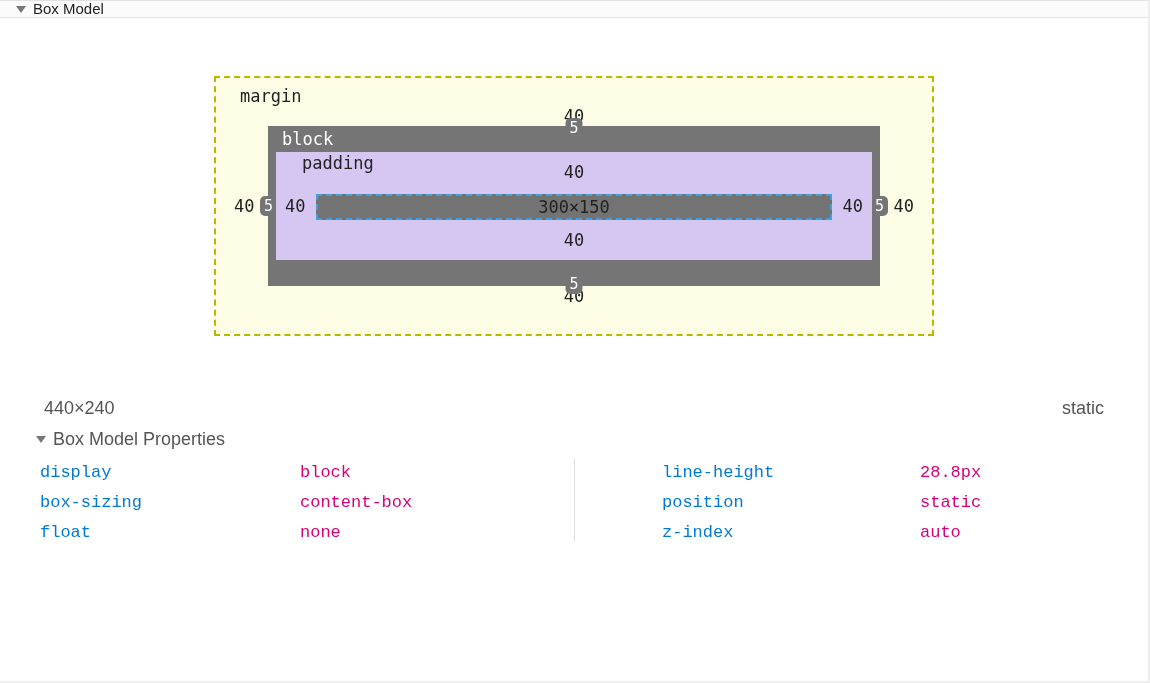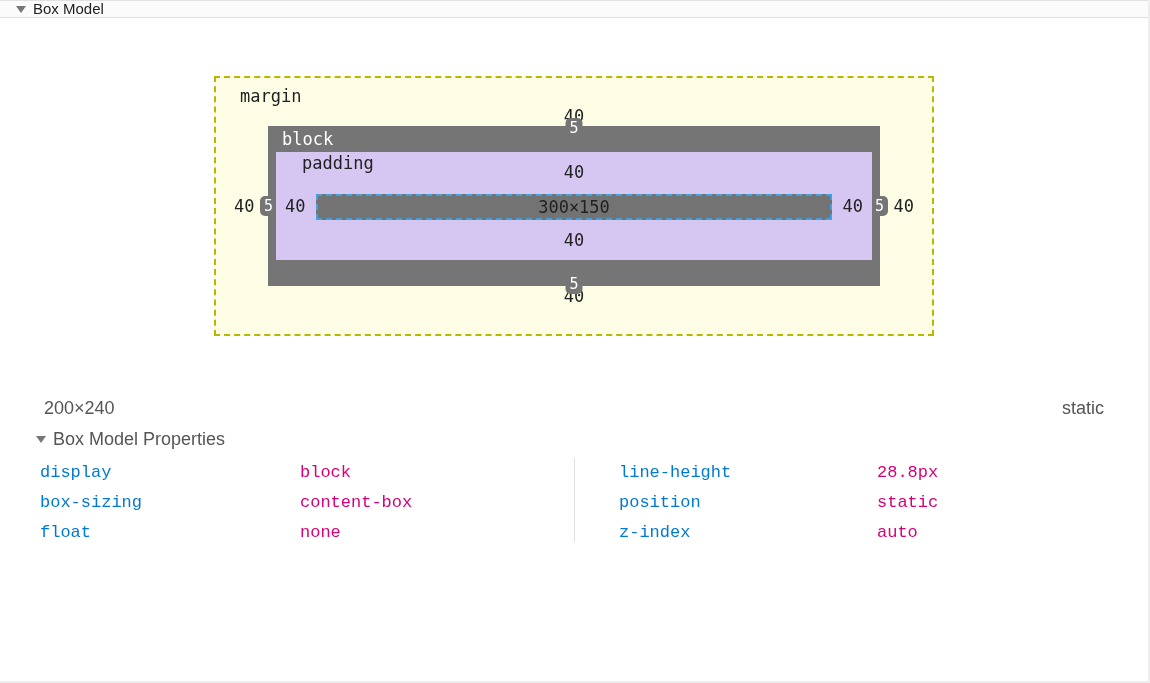--- a/index.html
+++ b/index.html
@@ -189,7 +189,7 @@
     </div>
 
     <div class="summary-bar">
-      <span>200×240</span>
+      <span>440×240</span>
       <span>static</span>
     </div>
 

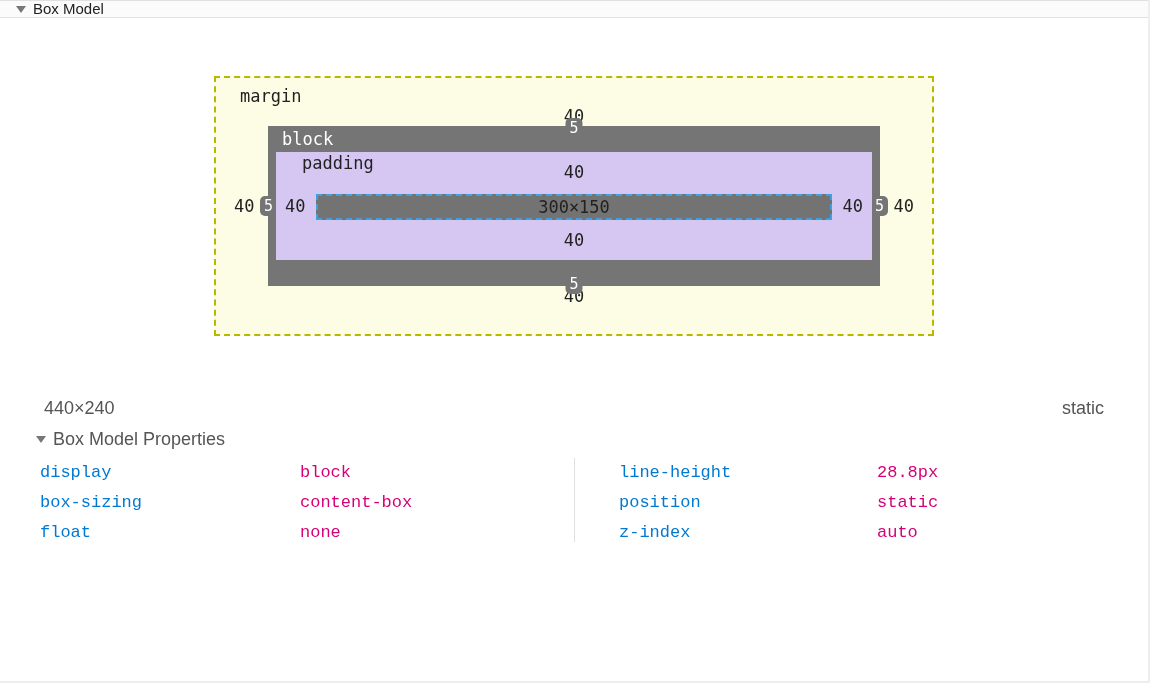--- a/index.html
+++ b/index.html
@@ -137,7 +137,7 @@
   }
   .pname { color: #0079d3; flex: 0 0 260px; }
   .pval  { color: #d60078; }
-  .col.right .prow { padding-left: 45px; }
+  .col.right .prow { padding-left: 88px; }
   .col.right .pname { flex-basis: 258px; }
 
   .panel-outer { border-right: 2px solid #eee; border-bottom: 2px solid #eee; height: 100%; }

